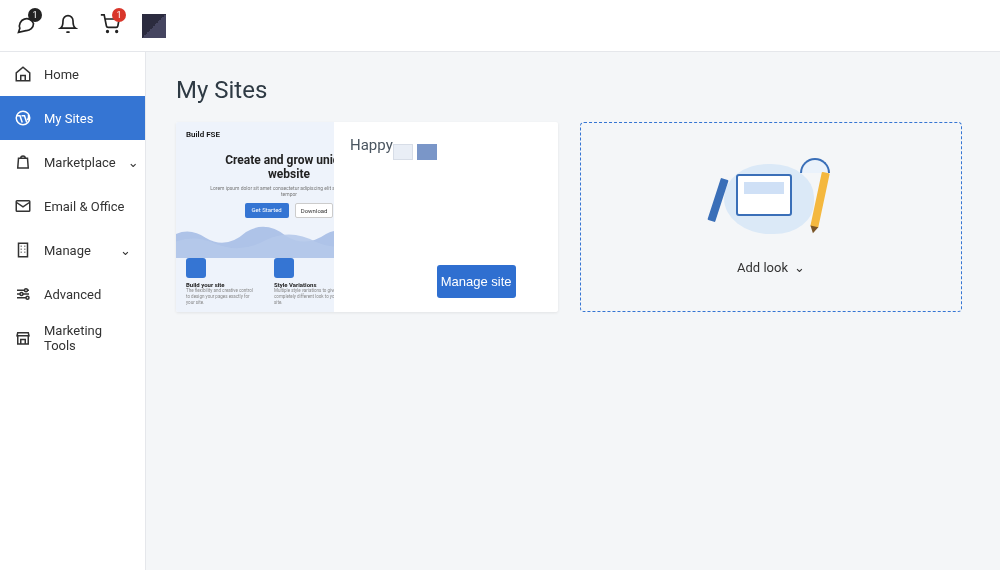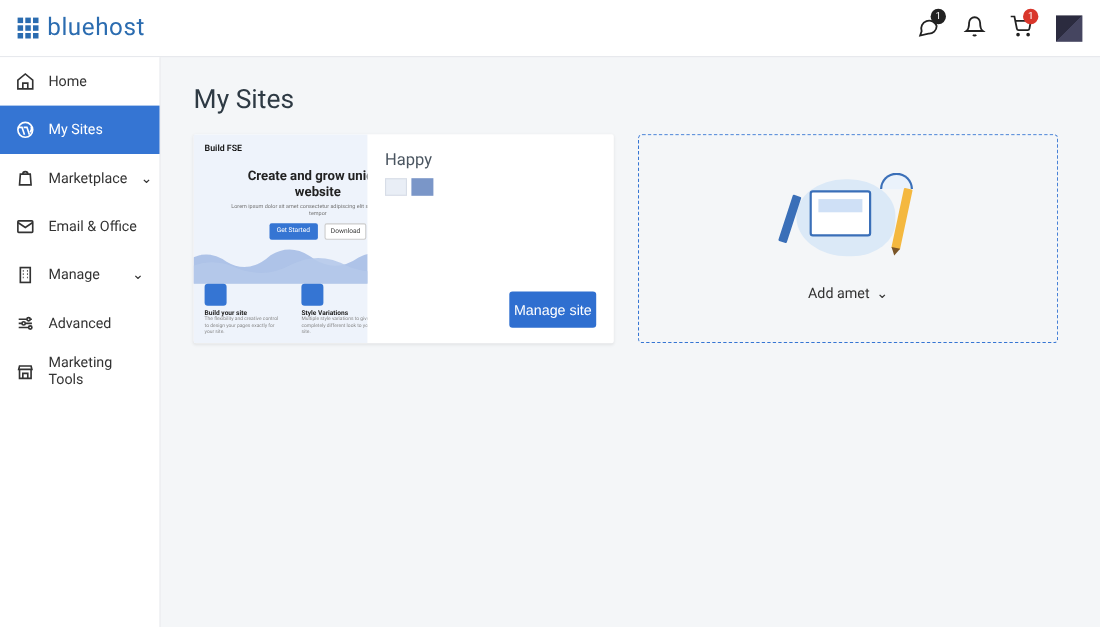--- a/index.html
+++ b/index.html
@@ -67,20 +67,6 @@
 <body>
 
 <div class="topbar">
-  <div class="brand">
-    <div class="brand-dots">
-      <span></span>
-        <span></span>
-        <span></span>
-        <span></span>
-        <span></span>
-        <span></span>
-        <span></span>
-        <span></span>
-        <span></span>
-    </div>
-    <div class="brand-word">bluehost</div>
-  </div>
   <div class="topbar-right">
     <div class="topicon">
       <svg width="20" height="20" viewBox="0 0 24 24" fill="none" stroke="#222" stroke-width="2">

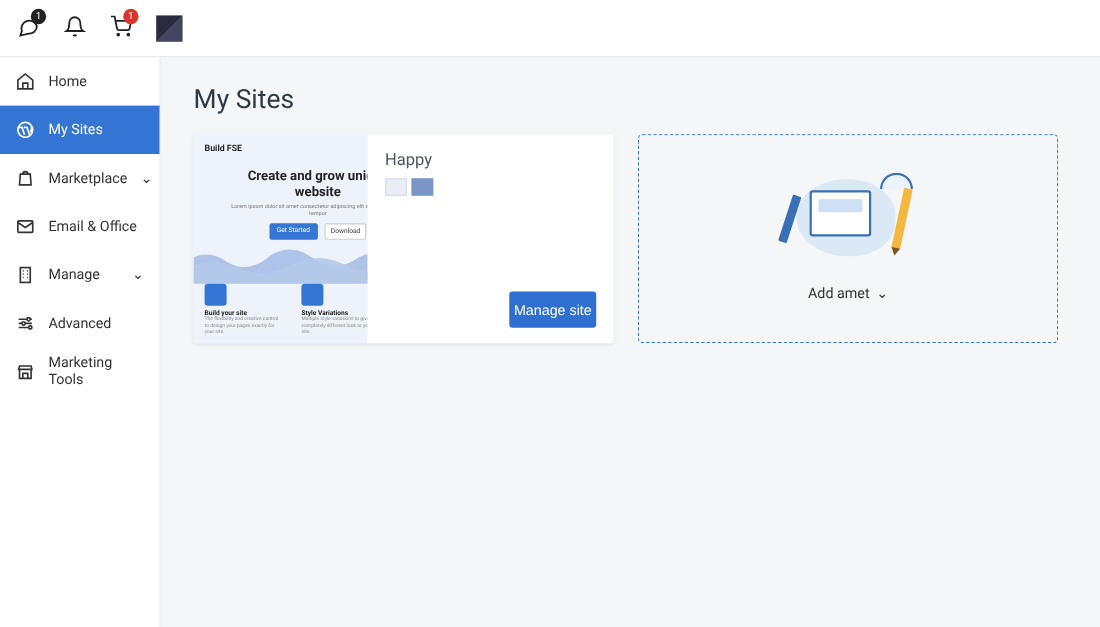--- a/index.html
+++ b/index.html
@@ -43,7 +43,7 @@
   .sp-mini-t { font-size: 6px; font-weight: 700; color: #222; }
   .sp-mini-d { font-size: 4.5px; color: #888; line-height: 1.3; }
 
-  .site-right { flex: 1; padding: 14px 16px; display: flex; flex-direction: column; }
+  .site-right { flex: 1; padding: 14px 16px; display: flex; }
   .site-name { font-size: 15px; color: #4a5560; font-weight: 400; }
   .swatches { display: flex; gap: 4px; margin-top: 8px; }
   .sw { width: 20px; height: 16px; }

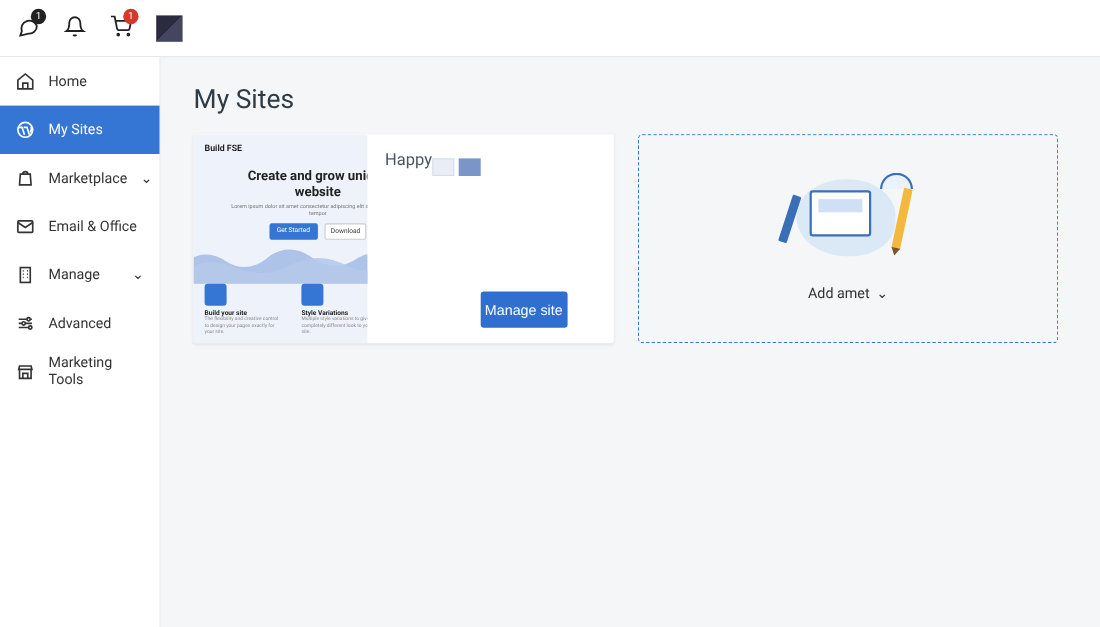--- a/index.html
+++ b/index.html
@@ -226,7 +226,7 @@
           <div class="pencil"></div>
         </div>
         <div class="add-label">
-          <span>Add amet</span>
+          <span>Add look</span>
           <span>⌄</span>
         </div>
       </div>

